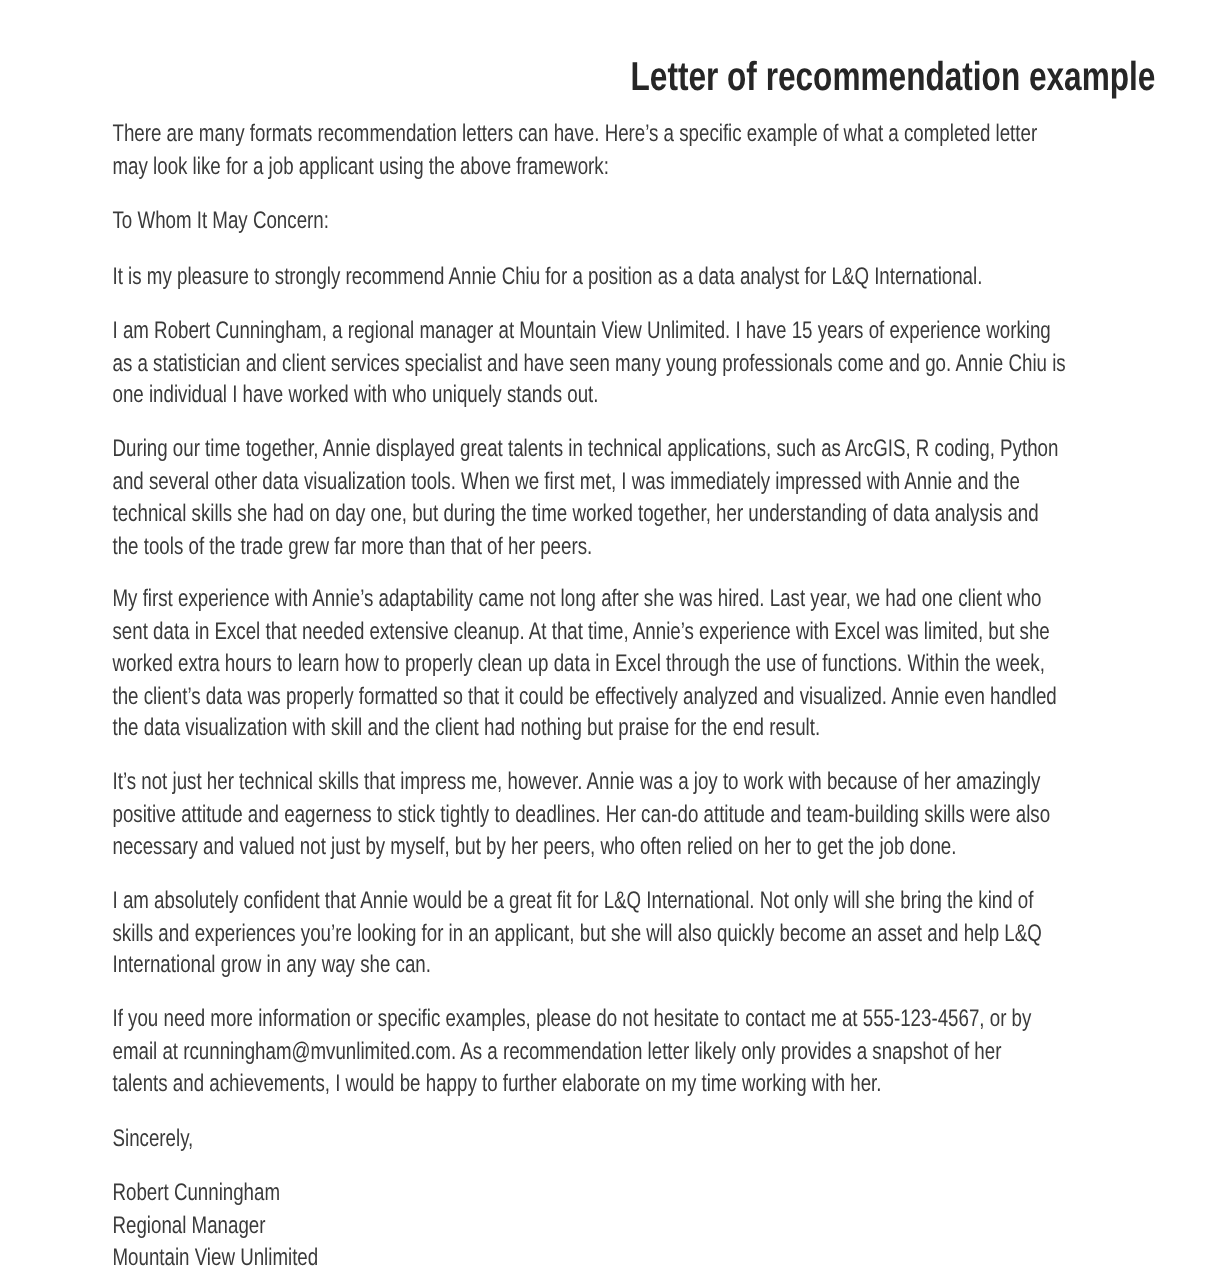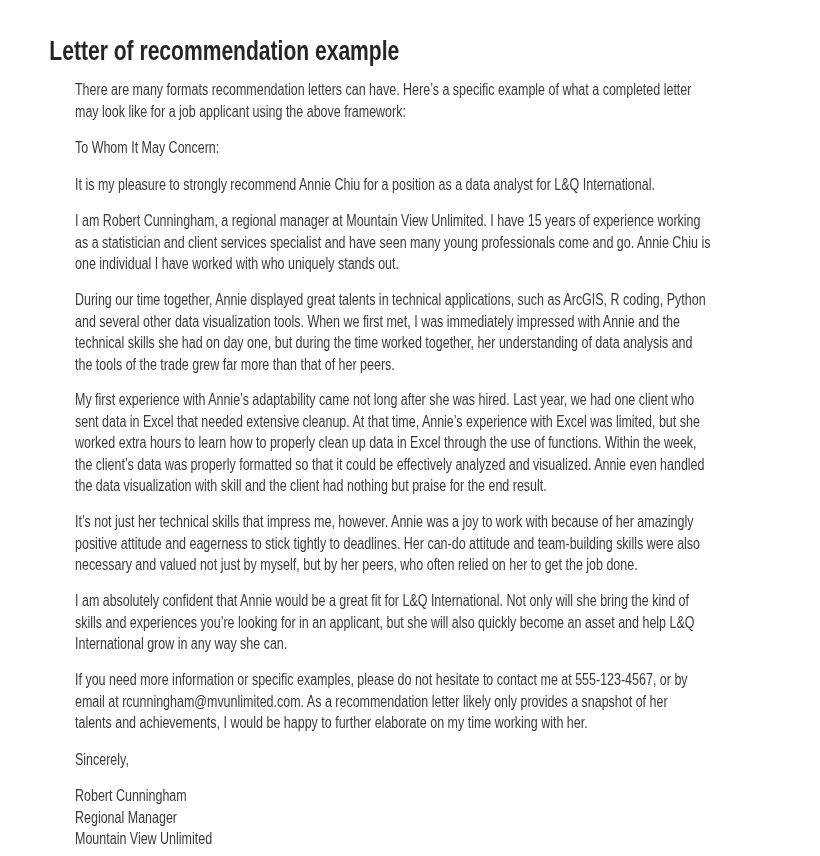--- a/index.html
+++ b/index.html
@@ -6,7 +6,7 @@
   body { width:820px; height:856px; overflow:hidden; position:relative; }
   .page { position:absolute; left:0; top:0; width:820px; }
   .title {
-    position:absolute; left:0; width:820px; top:36px; text-align:left;
+    position:absolute; left:0; width:820px; top:36px; text-align:right;
     font-family:"Liberation Sans", sans-serif; font-weight:bold; font-size:27px;
     color:#262626; text-decoration:underline; text-decoration-thickness:2px; text-underline-offset:3px;
   }

